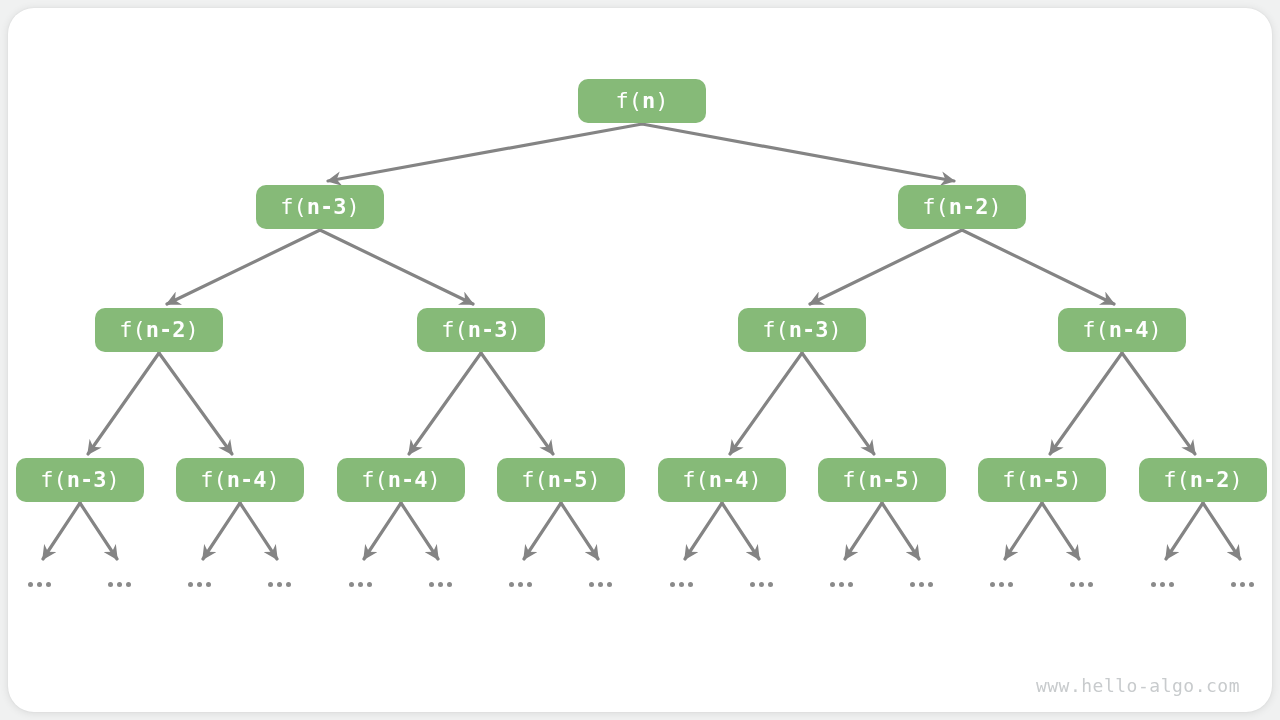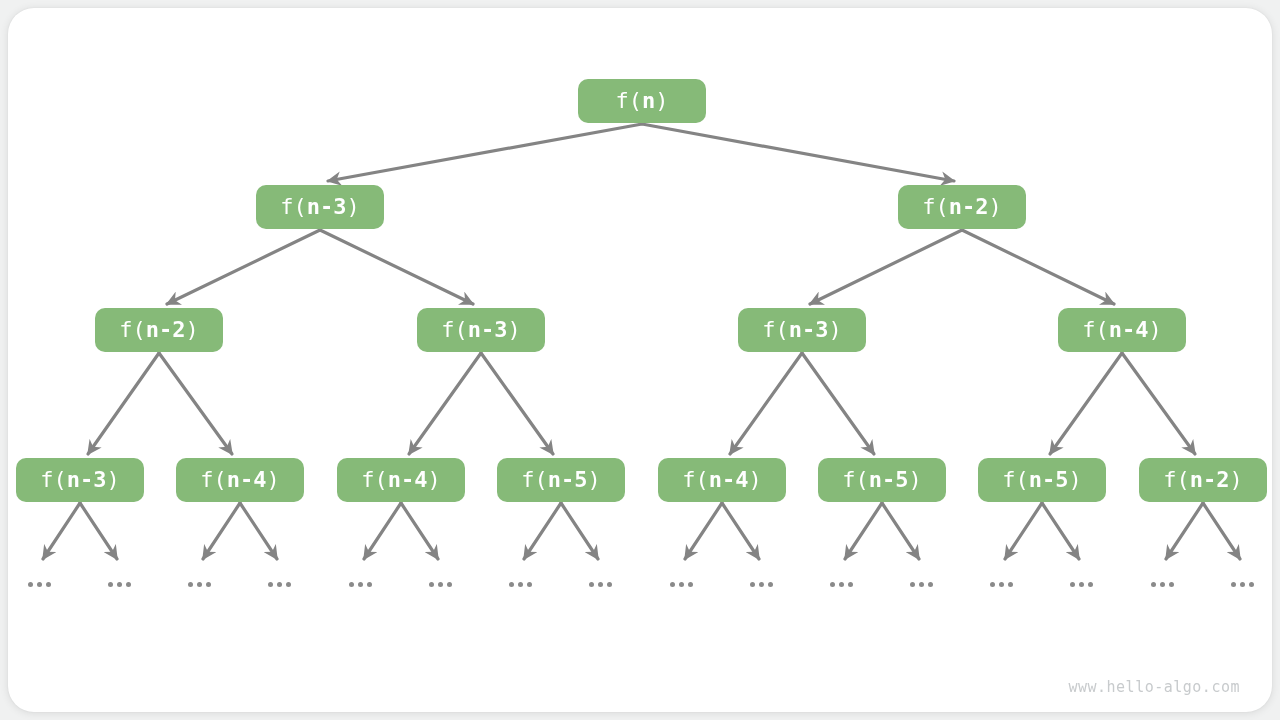--- a/index.html
+++ b/index.html
@@ -53,7 +53,7 @@
     position: absolute;
     right: 40px;
     bottom: 24px;
-    font-size: 15px;
+    font-size: 18px;
     letter-spacing: 0.5px;
   }
 </style>

